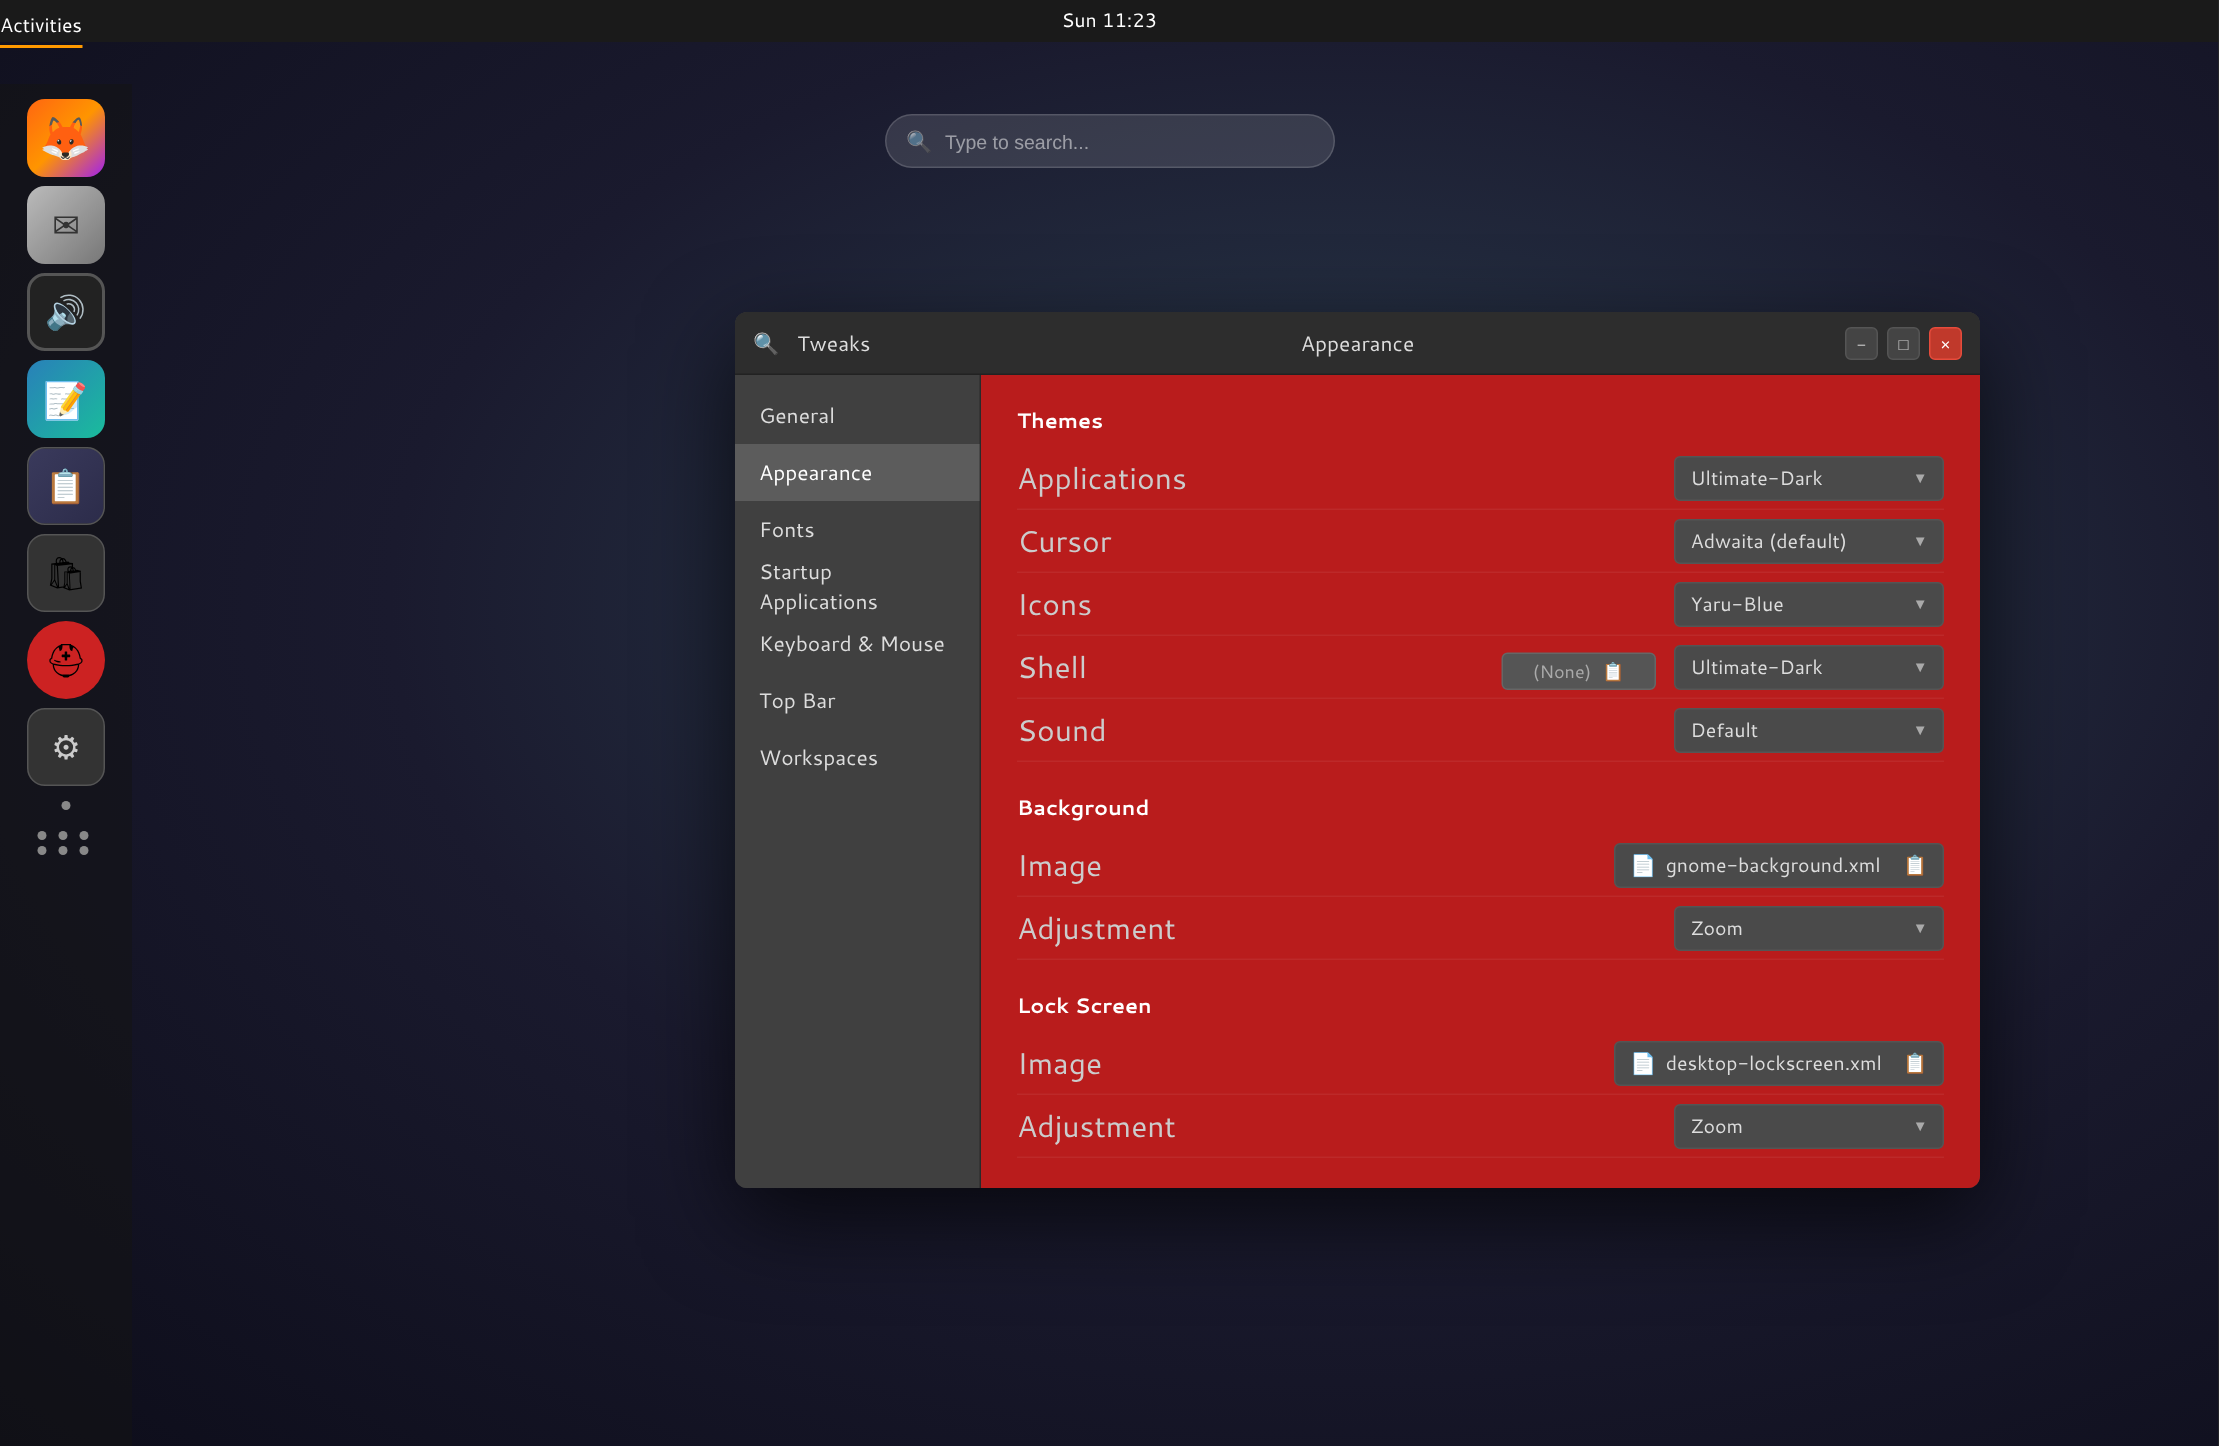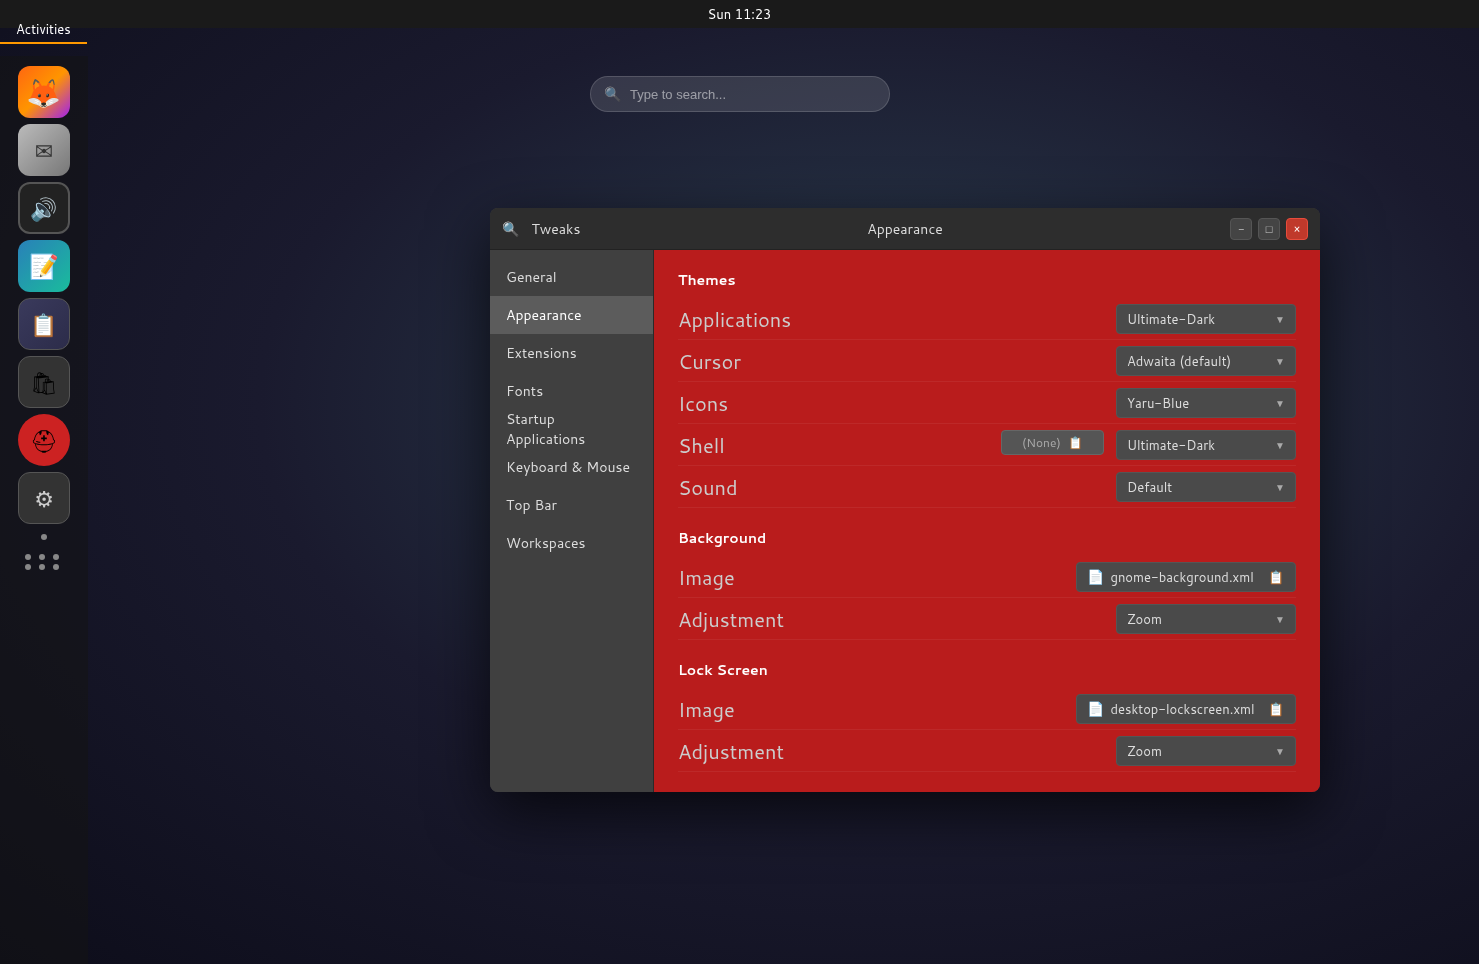--- a/index.html
+++ b/index.html
@@ -26,9 +26,9 @@
     #activities-btn {
       position: absolute;
       left: 0;
-      top: 16px;
+      top: 4px;
       height: 28px;
-      padding: 0 16px;
+      padding: 0 0;
       color: #fff;
       font-size: 13px;
       font-weight: 500;

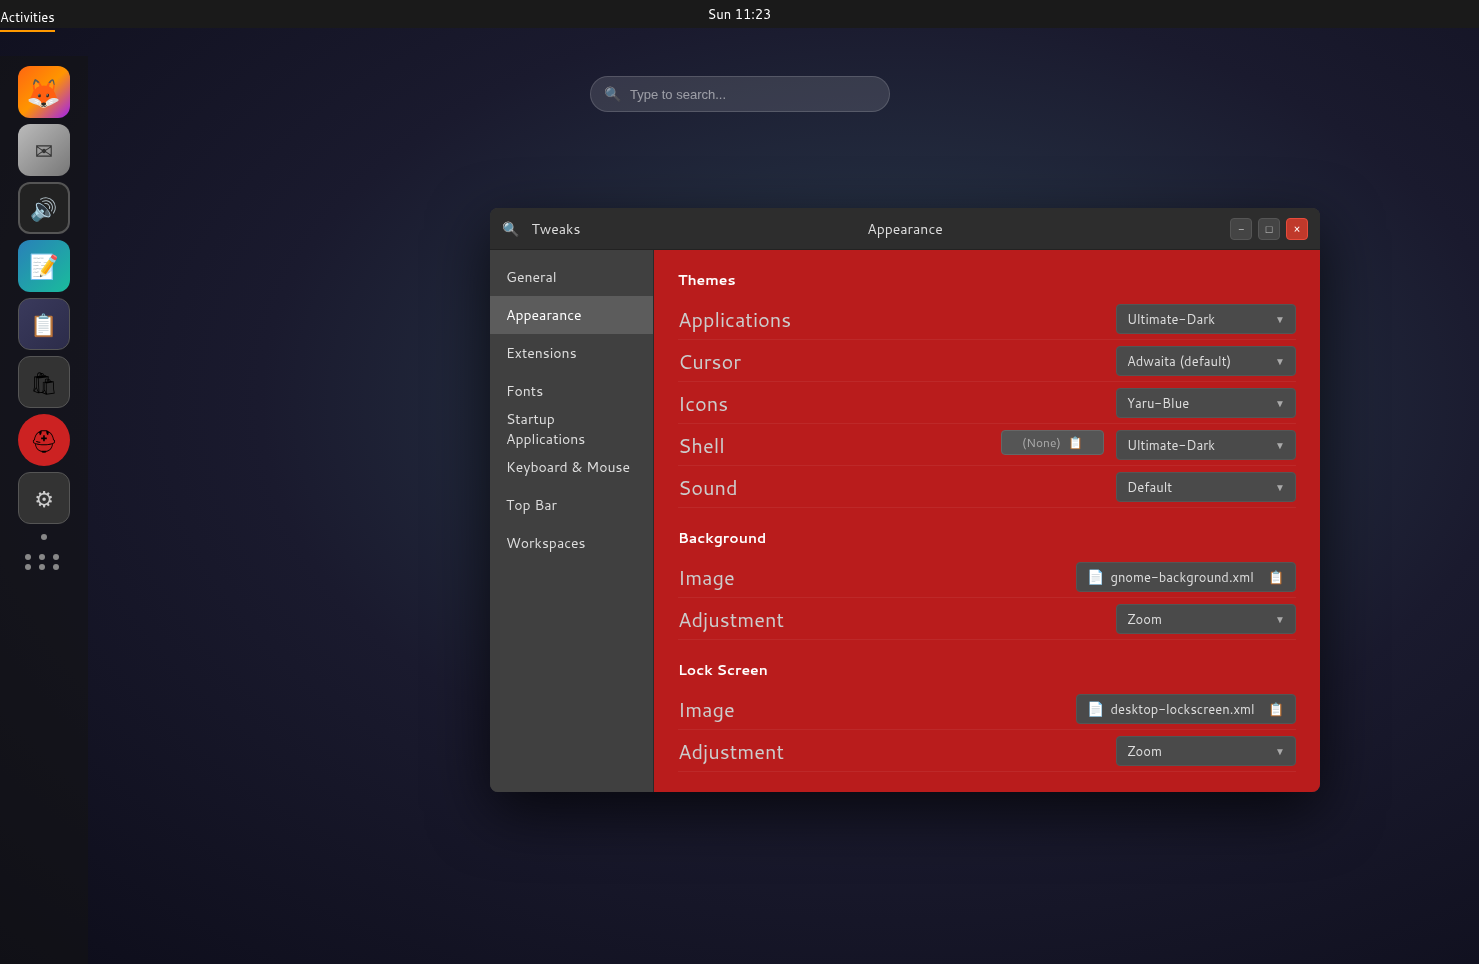--- a/index.html
+++ b/index.html
@@ -241,7 +241,7 @@
     }
     .setting-control {
       display: flex;
-      align-items: flex-start;
+      align-items: flex-end;
       gap: 6px;
     }
     .dropdown {

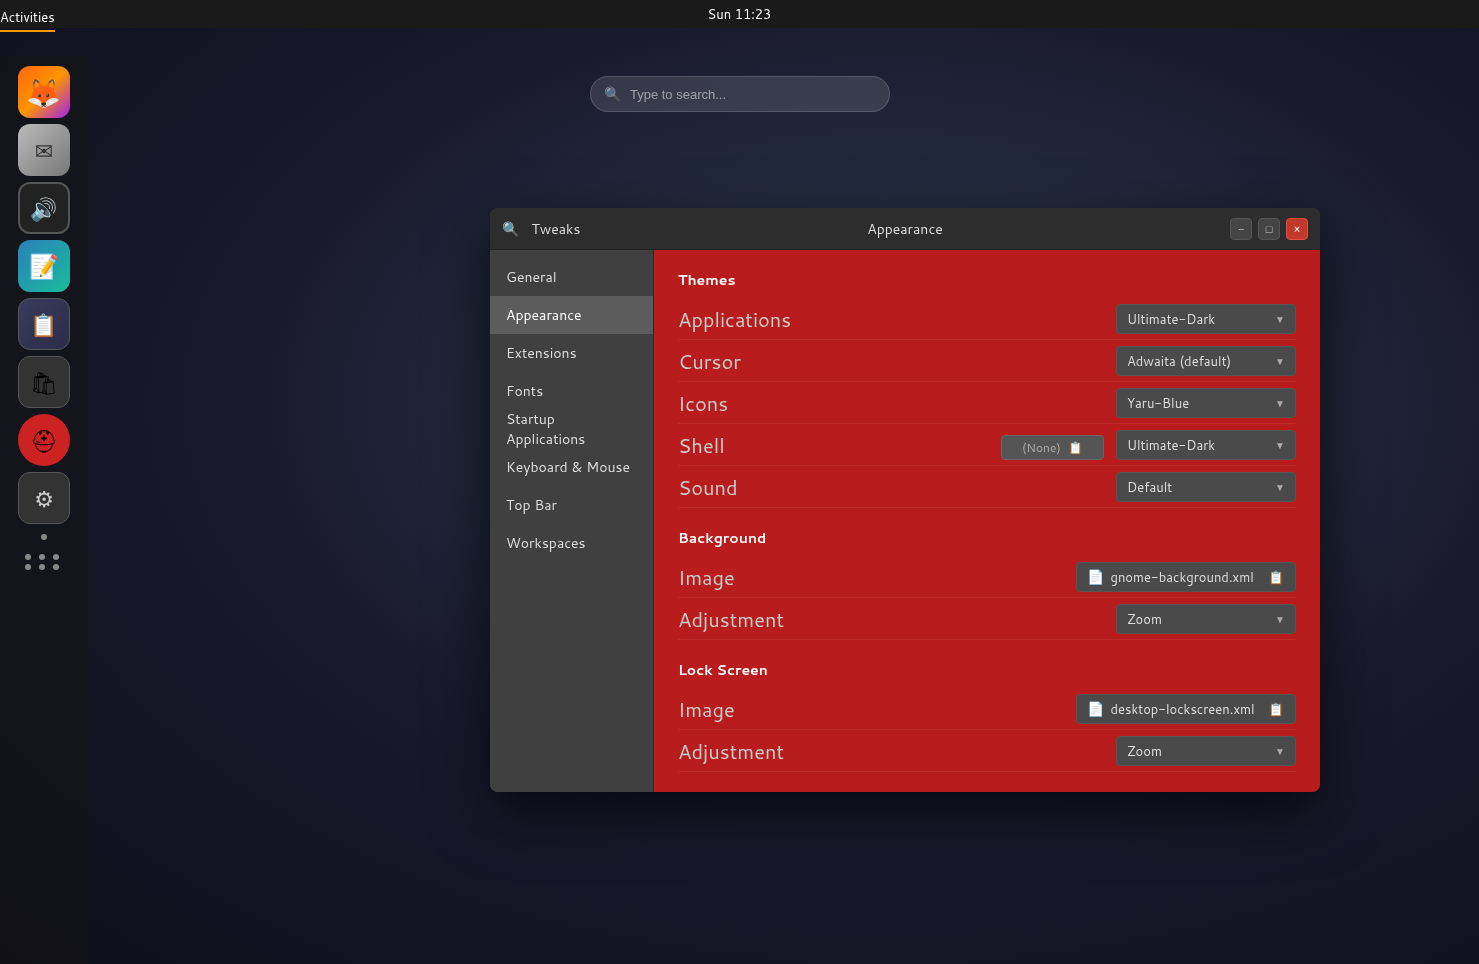--- a/index.html
+++ b/index.html
@@ -351,7 +351,6 @@
       <div id="sidebar">
         <div class="sidebar-item">General</div>
         <div class="sidebar-item active">Appearance</div>
-        <div class="sidebar-item">Extensions</div>
         <div class="sidebar-item">Fonts</div>
         <div class="sidebar-item">Startup Applications</div>
         <div class="sidebar-item">Keyboard &amp; Mouse</div>

